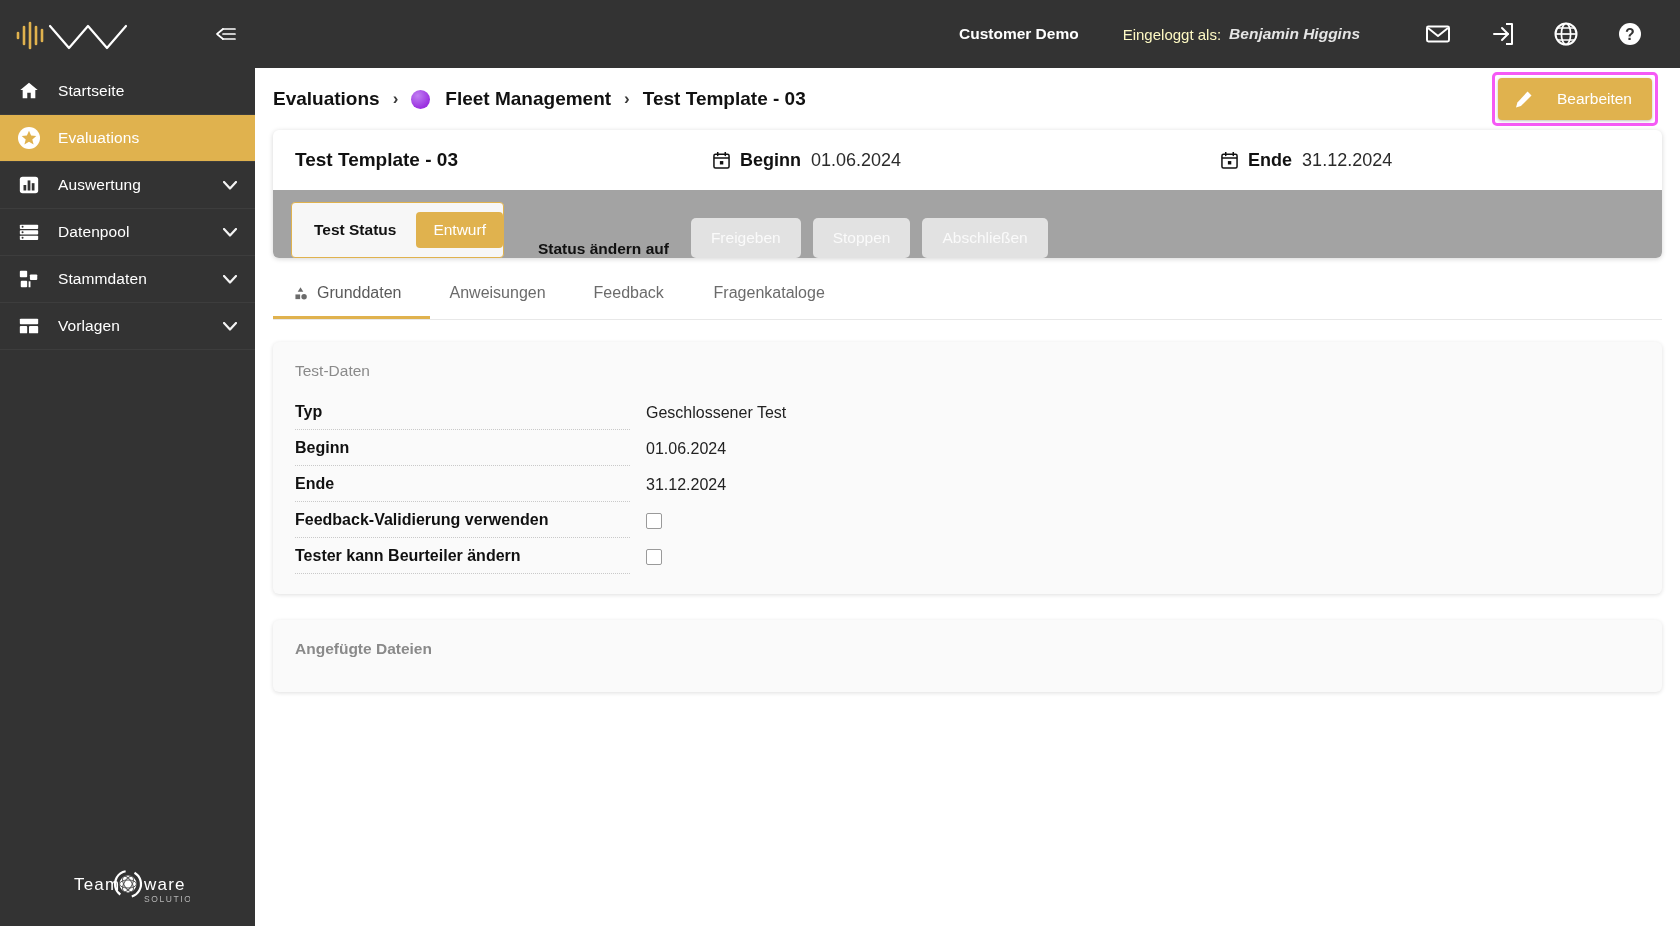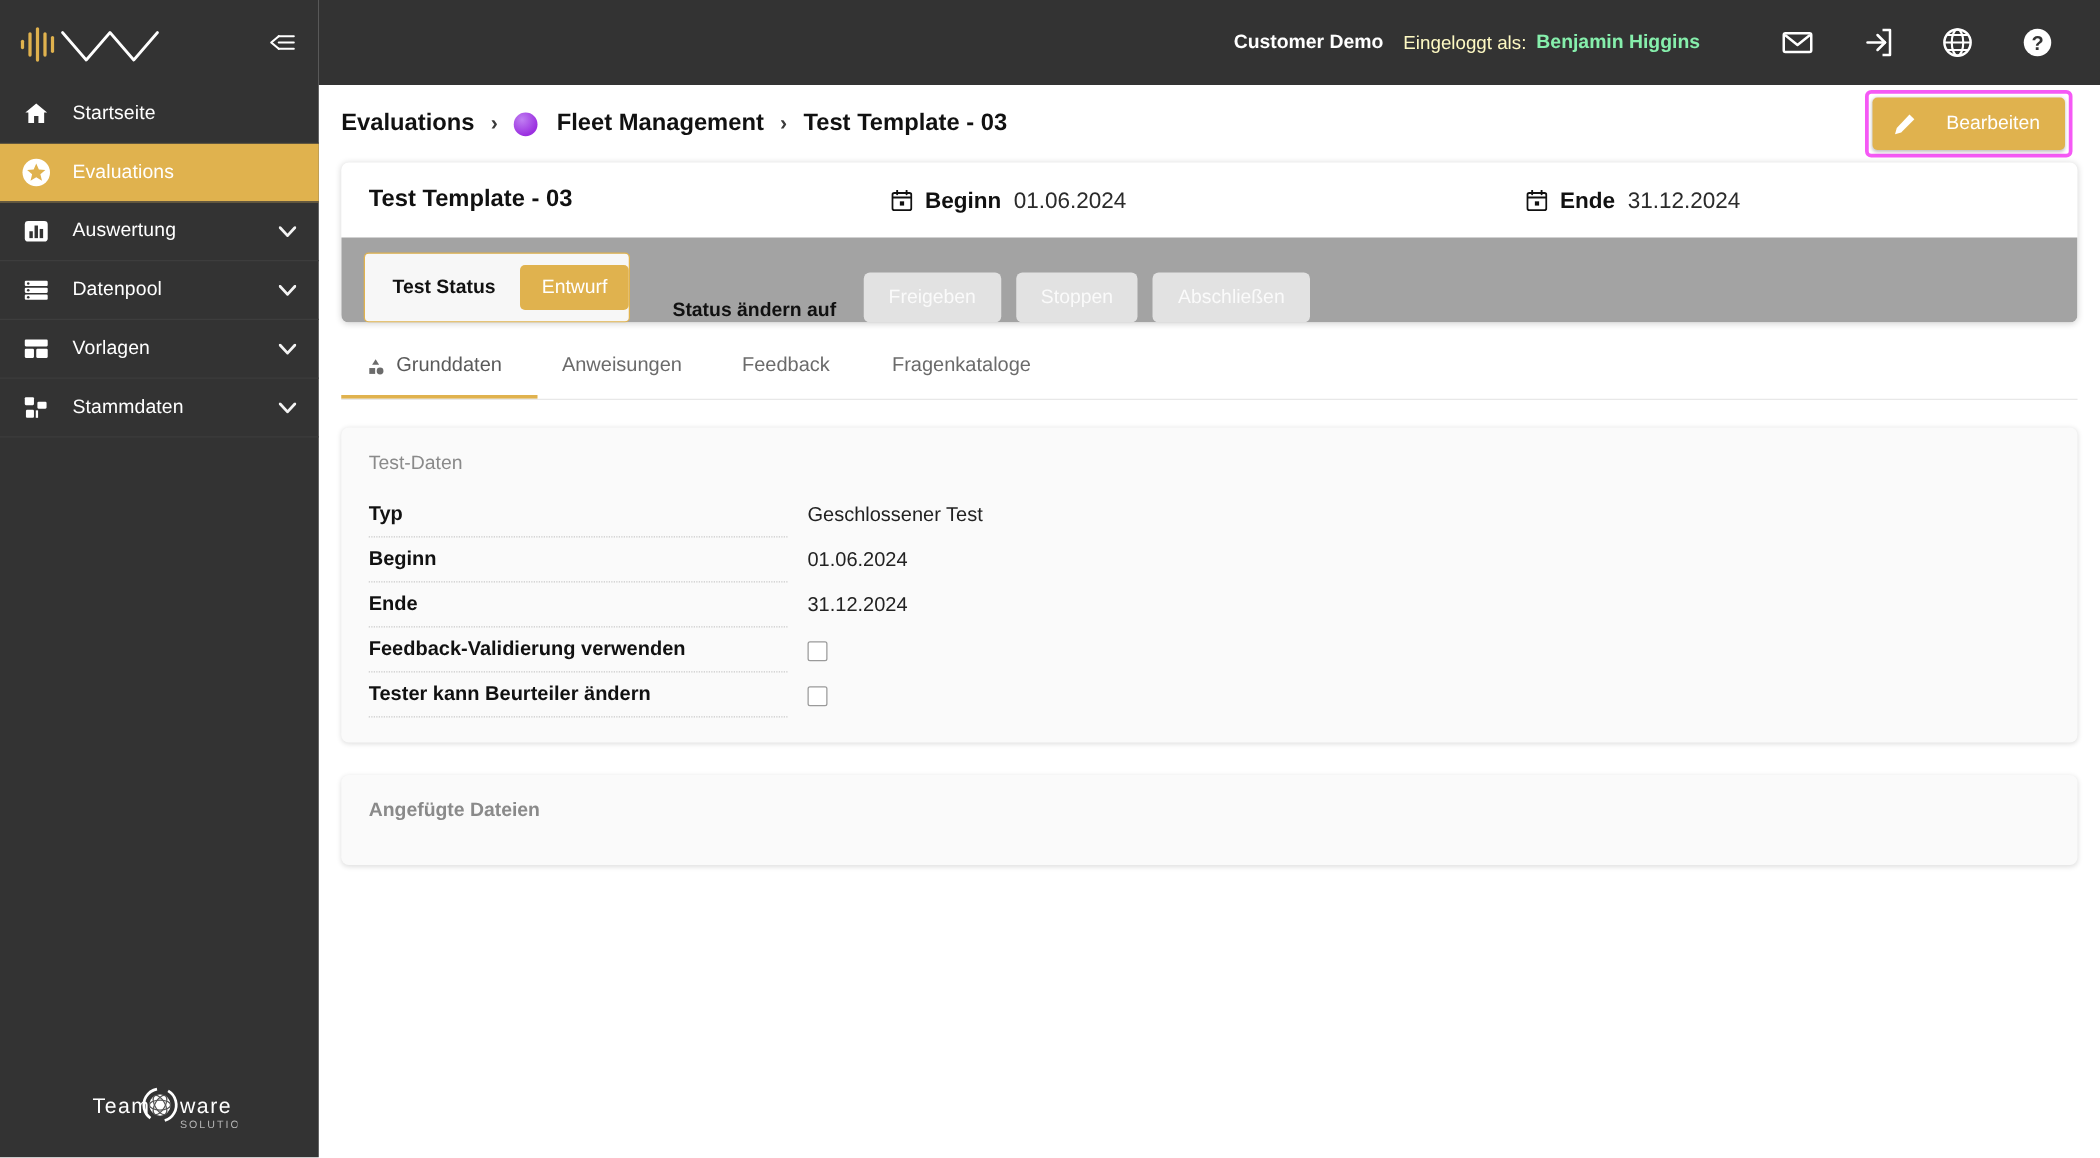--- a/index.html
+++ b/index.html
@@ -53,7 +53,7 @@
     display: flex; align-items: center; justify-content: flex-end;
     padding-right: 28px; gap: 0;
   }
-  .tb-customer { color: #fff; font-size: 15.5px; font-weight: 700; margin-right: 16px; }
+  .tb-customer { color: #fff; font-size: 15.5px; font-weight: 700; margin-right: 44px; }
   .tb-loggedlabel { color: #fef9c3; font-size: 15px; margin-right: 8px; }
   .tb-user { color: #86efac; font-size: 15.5px; font-weight: 700; margin-right: 36px; }
   .tb-ico { width: 44px; height: 44px; display: flex; align-items: center;

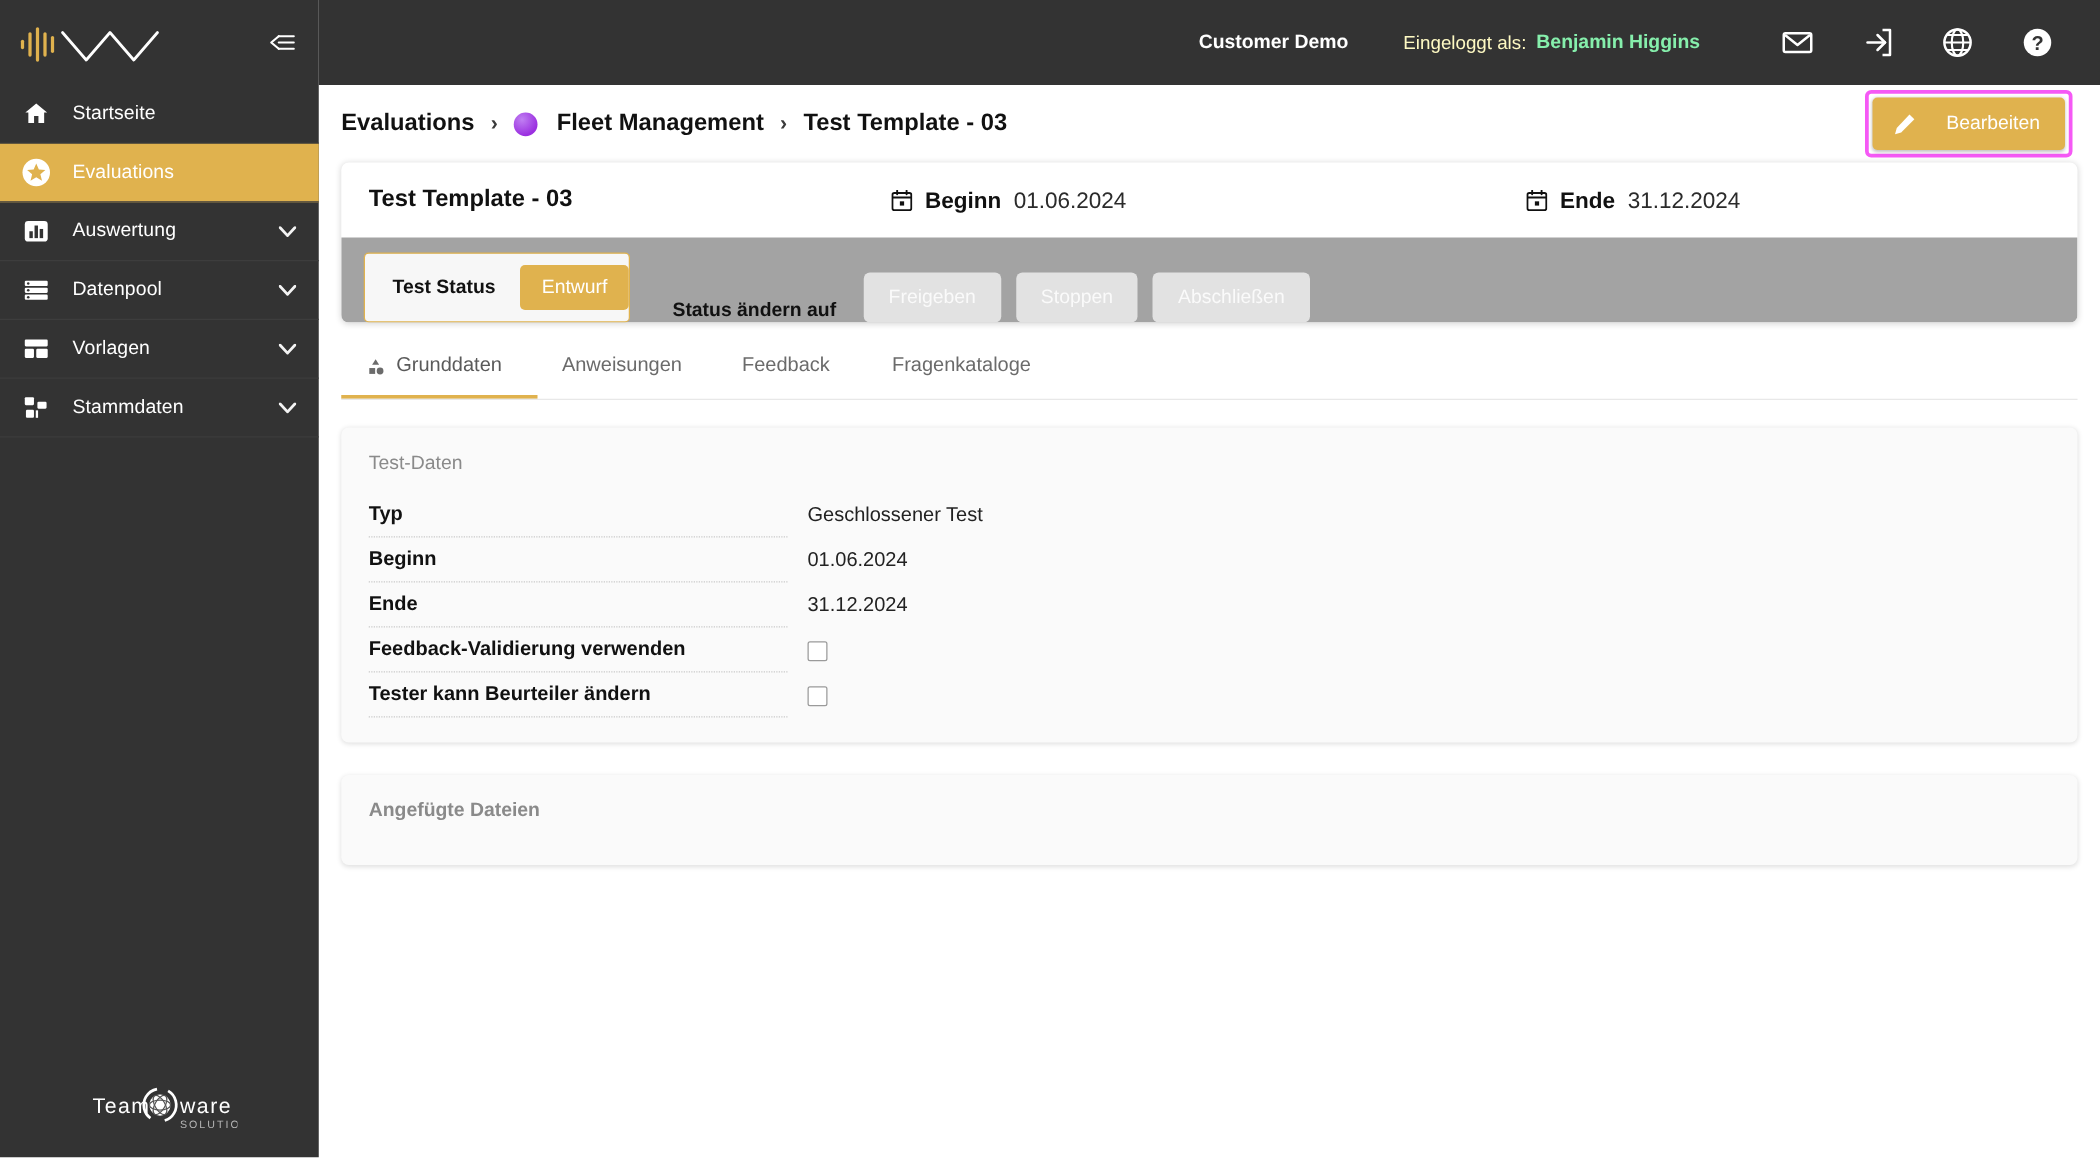--- a/index.html
+++ b/index.html
@@ -55,7 +55,7 @@
   }
   .tb-customer { color: #fff; font-size: 15.5px; font-weight: 700; margin-right: 44px; }
   .tb-loggedlabel { color: #fef9c3; font-size: 15px; margin-right: 8px; }
-  .tb-user { color: #86efac; font-size: 15.5px; font-weight: 700; margin-right: 36px; }
+  .tb-user { color: #e5e5e5; font-size: 15.5px; font-weight: 700; margin-right: 36px; font-style: italic; }
   .tb-ico { width: 44px; height: 44px; display: flex; align-items: center;
             justify-content: center; cursor: pointer; margin-left: 20px; }
 

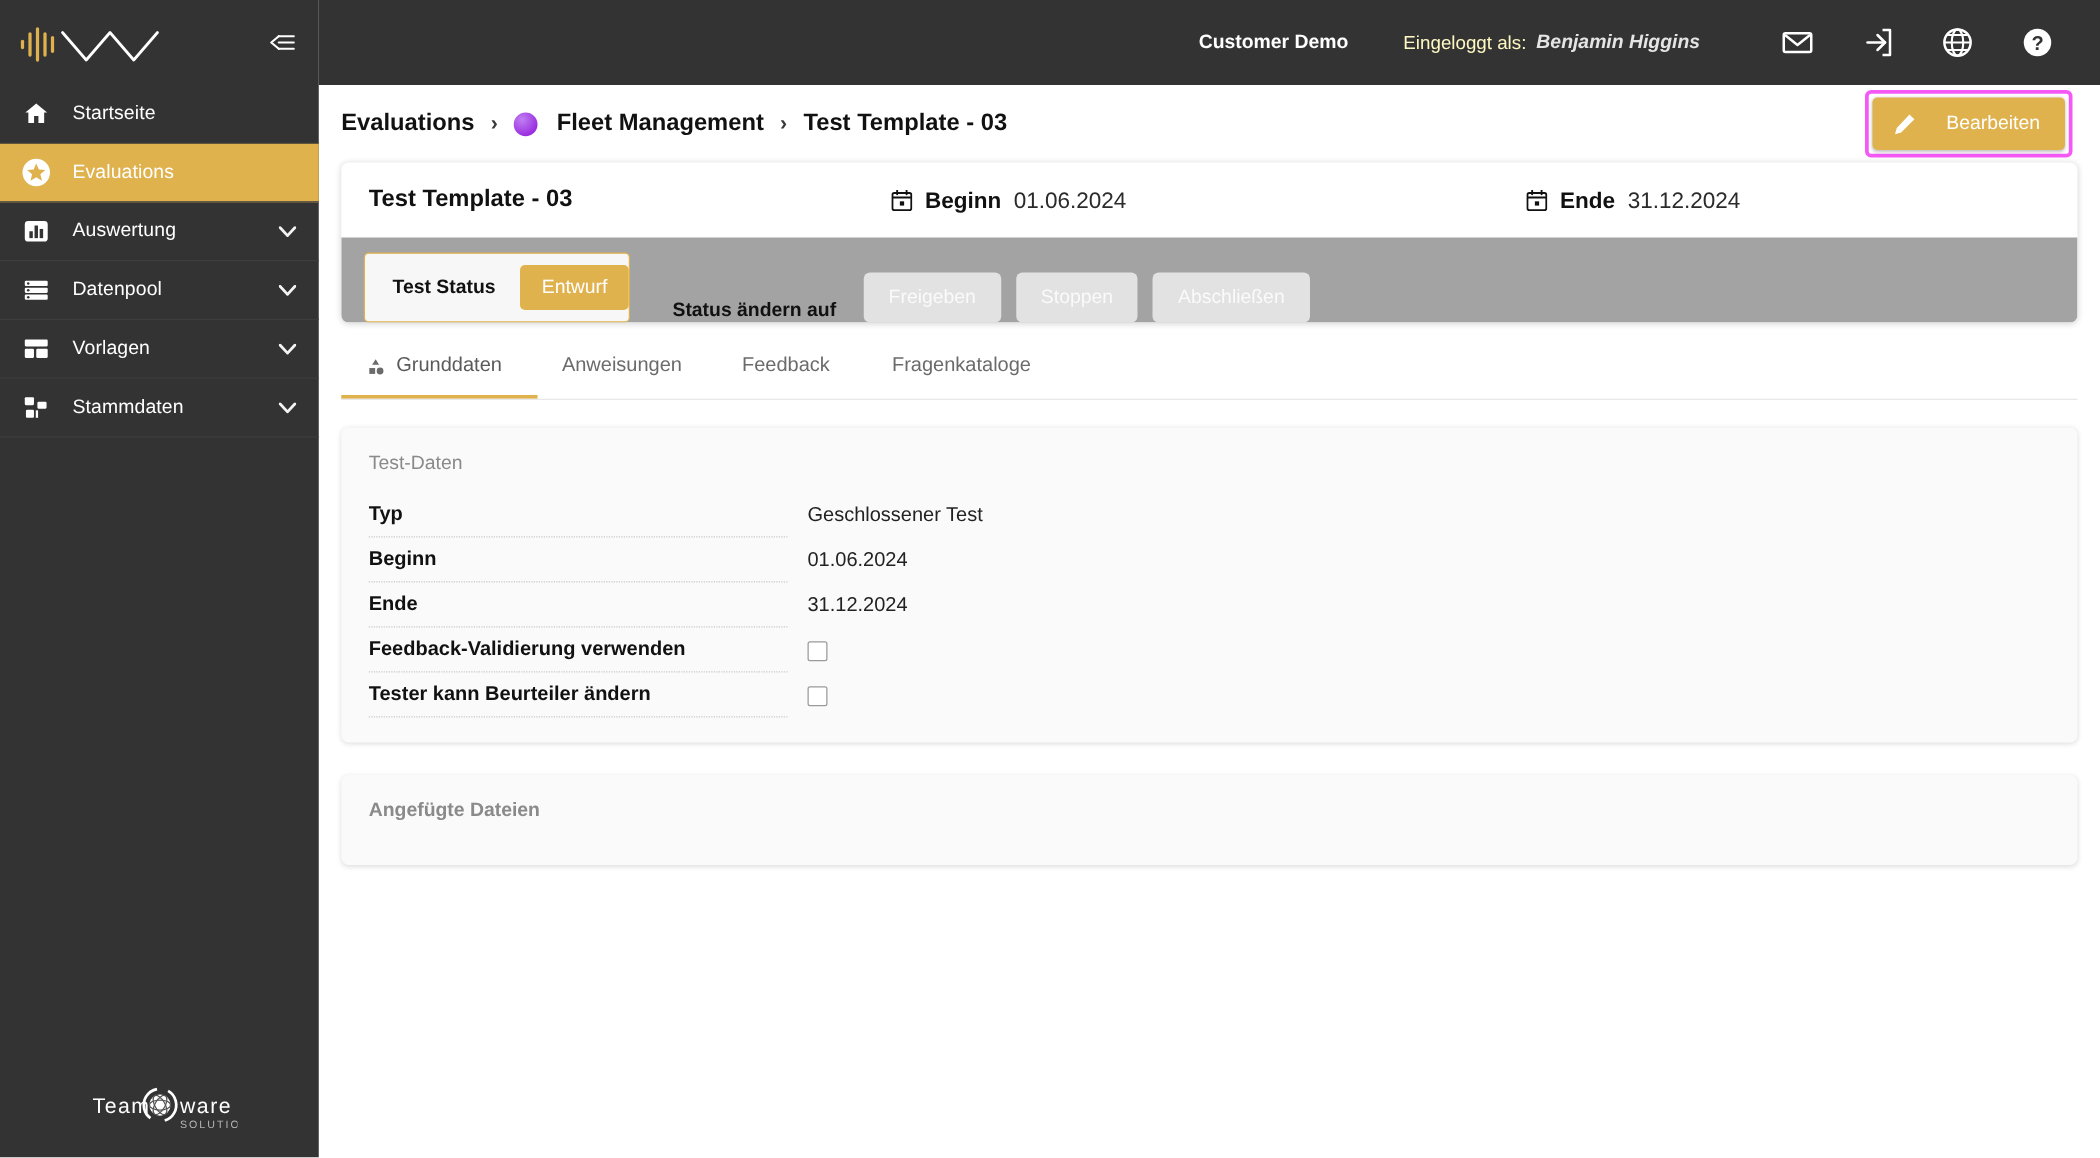--- a/index.html
+++ b/index.html
@@ -247,12 +247,13 @@
       <div class="nav-item">
         <span class="nav-ico">
           <svg width="22" height="22" viewBox="0 0 24 24" fill="#fff">
-            <rect x="2" y="4" width="20" height="6" rx="1"></rect>
-            <rect x="2" y="12" width="8" height="8" rx="1"></rect>
-            <rect x="12" y="12" width="10" height="8" rx="1"></rect>
-          </svg>
-        </span>
-        <span class="nav-label">Vorlagen</span>
+            <rect x="2" y="3" width="8" height="7" rx="1"></rect>
+            <rect x="13" y="7" width="8" height="6" rx="1"></rect>
+            <rect x="3" y="14" width="7" height="7" rx="1"></rect>
+            <rect x="11.6" y="14.5" width="2" height="6.5"></rect>
+          </svg>
+        </span>
+        <span class="nav-label">Stammdaten</span>
         <span class="nav-chev">
           <svg width="14" height="9" viewBox="0 0 14 9">
               <polyline points="1,1 7,7.5 13,1" fill="none" stroke="#fff" stroke-width="2.2" stroke-linecap="round" stroke-linejoin="round"></polyline>
@@ -263,13 +264,12 @@
       <div class="nav-item">
         <span class="nav-ico">
           <svg width="22" height="22" viewBox="0 0 24 24" fill="#fff">
-            <rect x="2" y="3" width="8" height="7" rx="1"></rect>
-            <rect x="13" y="7" width="8" height="6" rx="1"></rect>
-            <rect x="3" y="14" width="7" height="7" rx="1"></rect>
-            <rect x="11.6" y="14.5" width="2" height="6.5"></rect>
-          </svg>
-        </span>
-        <span class="nav-label">Stammdaten</span>
+            <rect x="2" y="4" width="20" height="6" rx="1"></rect>
+            <rect x="2" y="12" width="8" height="8" rx="1"></rect>
+            <rect x="12" y="12" width="10" height="8" rx="1"></rect>
+          </svg>
+        </span>
+        <span class="nav-label">Vorlagen</span>
         <span class="nav-chev">
           <svg width="14" height="9" viewBox="0 0 14 9">
               <polyline points="1,1 7,7.5 13,1" fill="none" stroke="#fff" stroke-width="2.2" stroke-linecap="round" stroke-linejoin="round"></polyline>

